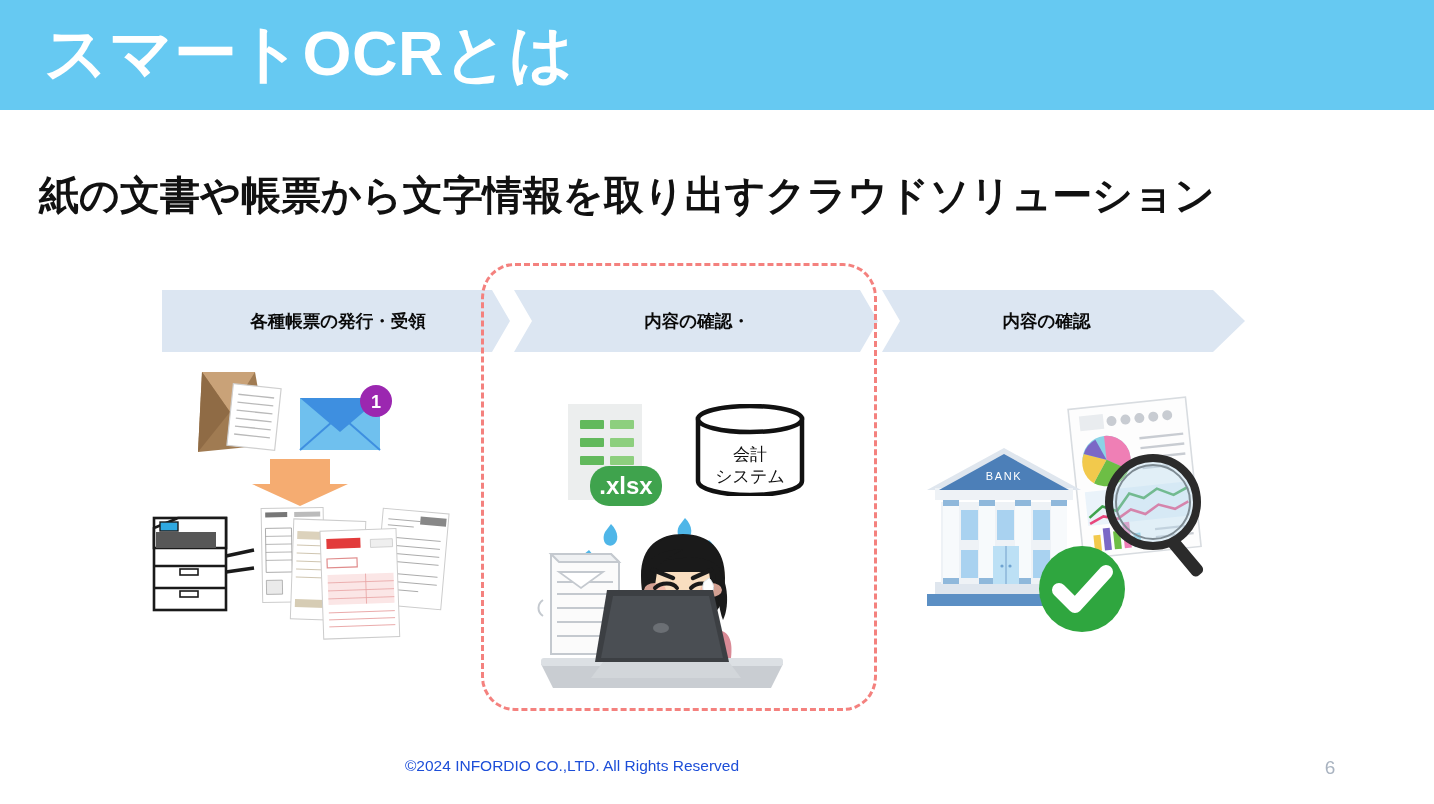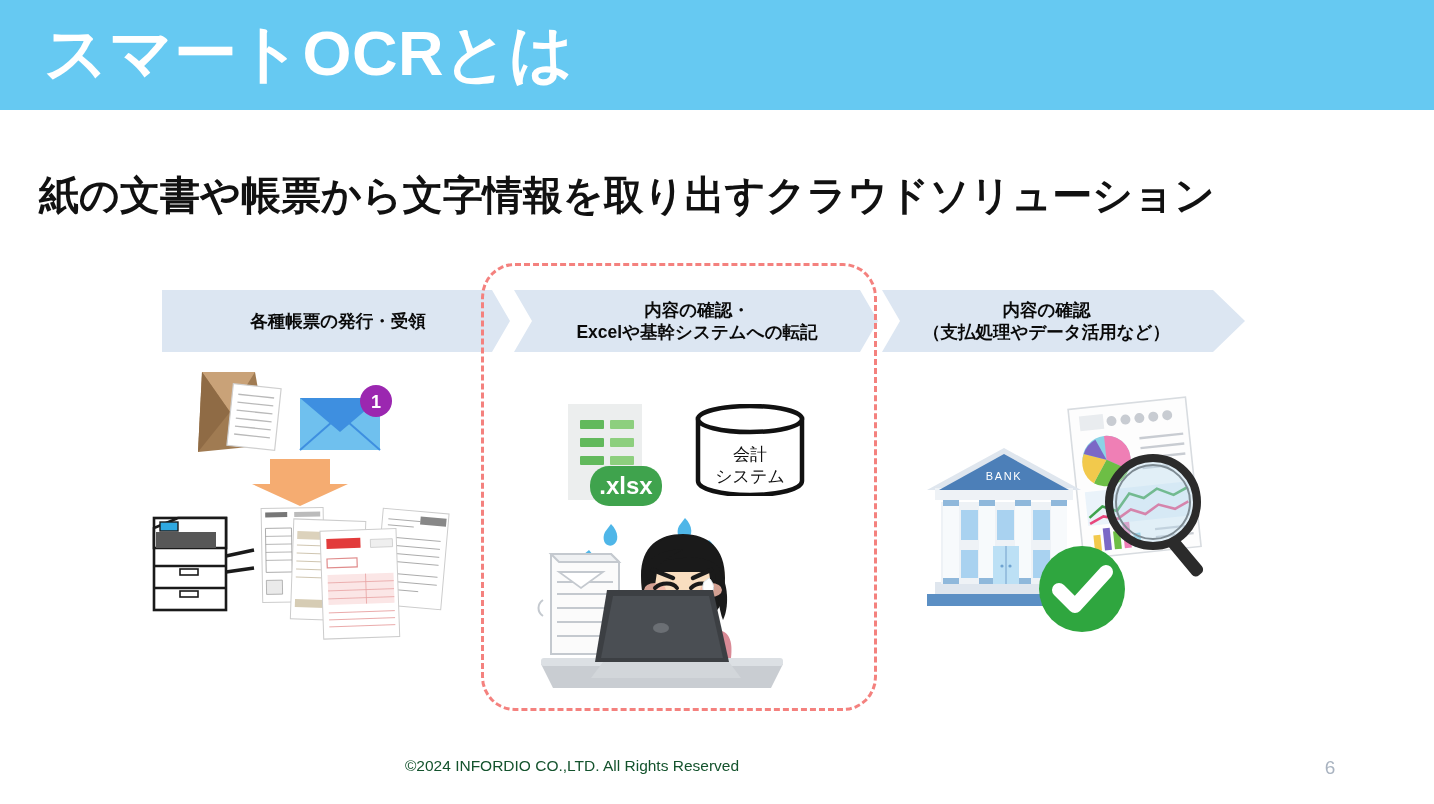--- a/index.html
+++ b/index.html
@@ -166,7 +166,6 @@
   <div class="chev" style="left:352px; width:366px;">
     <div class="chev-label">
       <span>内容の確認・</span><br>
-      <span>Excelや基幹システムへの転記</span>
     </div>
   </div>
 

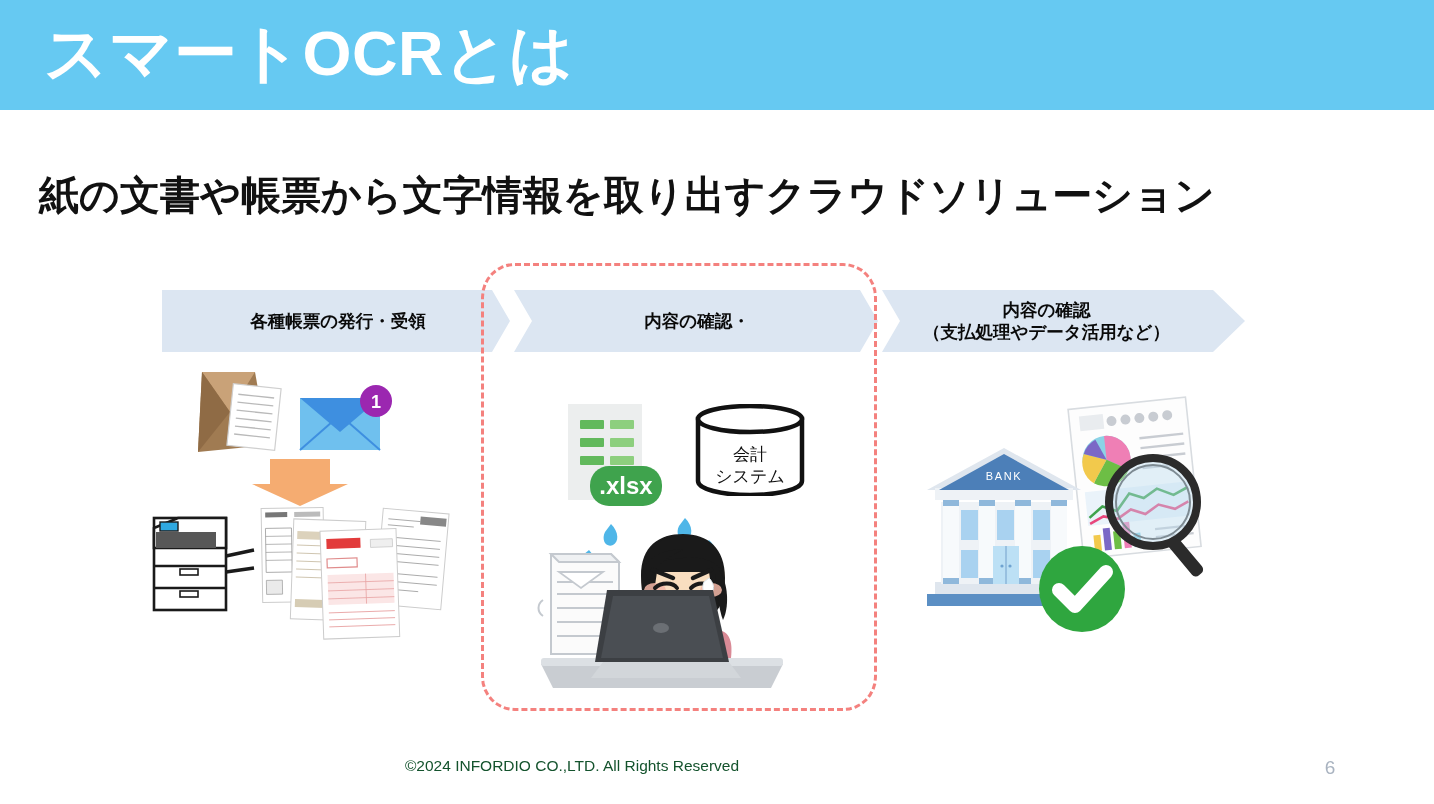--- a/index.html
+++ b/index.html
@@ -172,7 +172,6 @@
   <div class="chev" style="left:718px; width:365px; clip-path: polygon(0 0, 333px 0, 365px 50%, 333px 100%, 0 100%);">
     <div class="chev-label" style="width:333px;">
       <span>内容の確認</span><br>
-      <span>（支払処理やデータ活用など）</span>
     </div>
   </div>
 

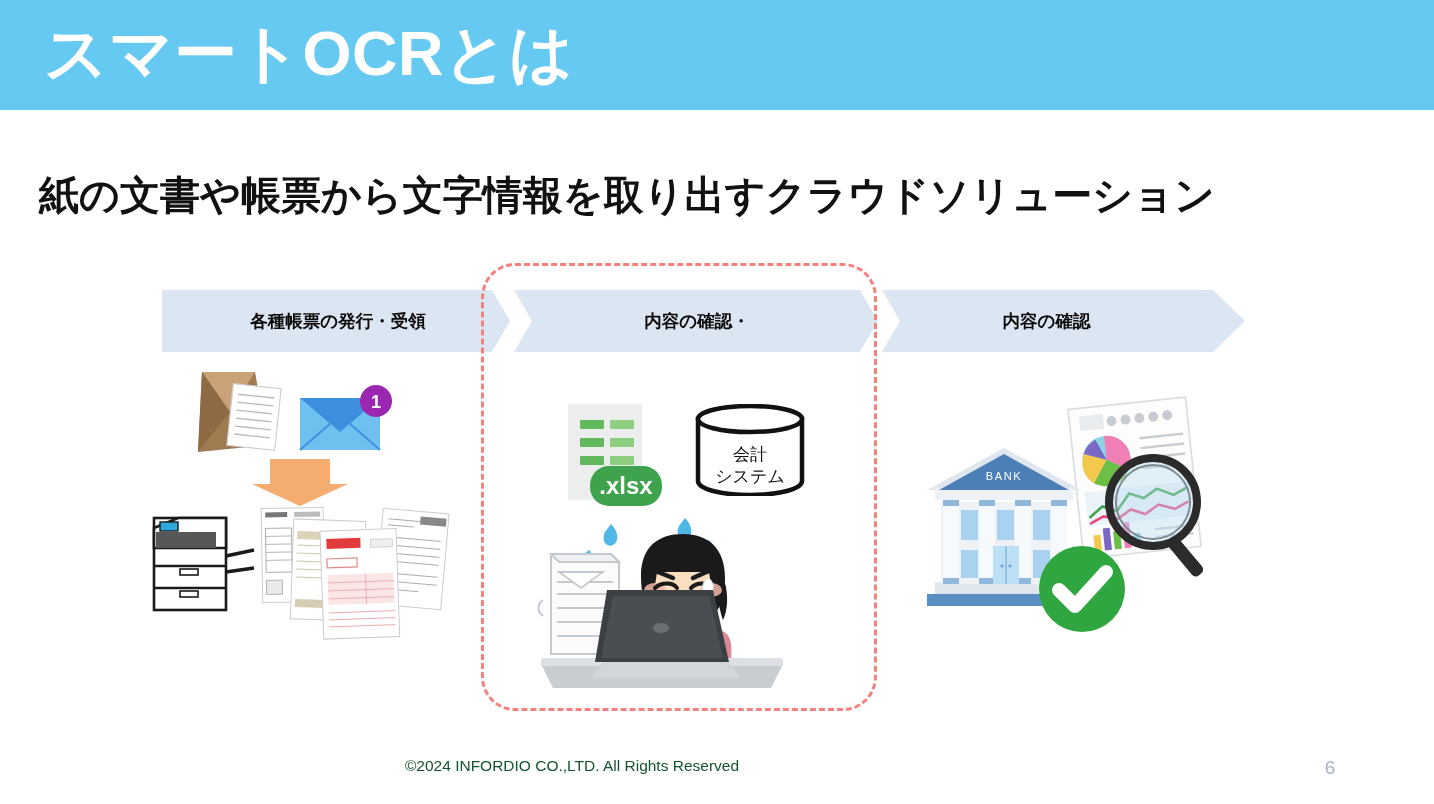--- a/index.html
+++ b/index.html
@@ -99,7 +99,7 @@
     top: 757px;
     width: 1144px;
     text-align: center;
-    color: #14532d;
+    color: #1d4ed8;
     font-size: 15.5px;
   }
   #page-number {

